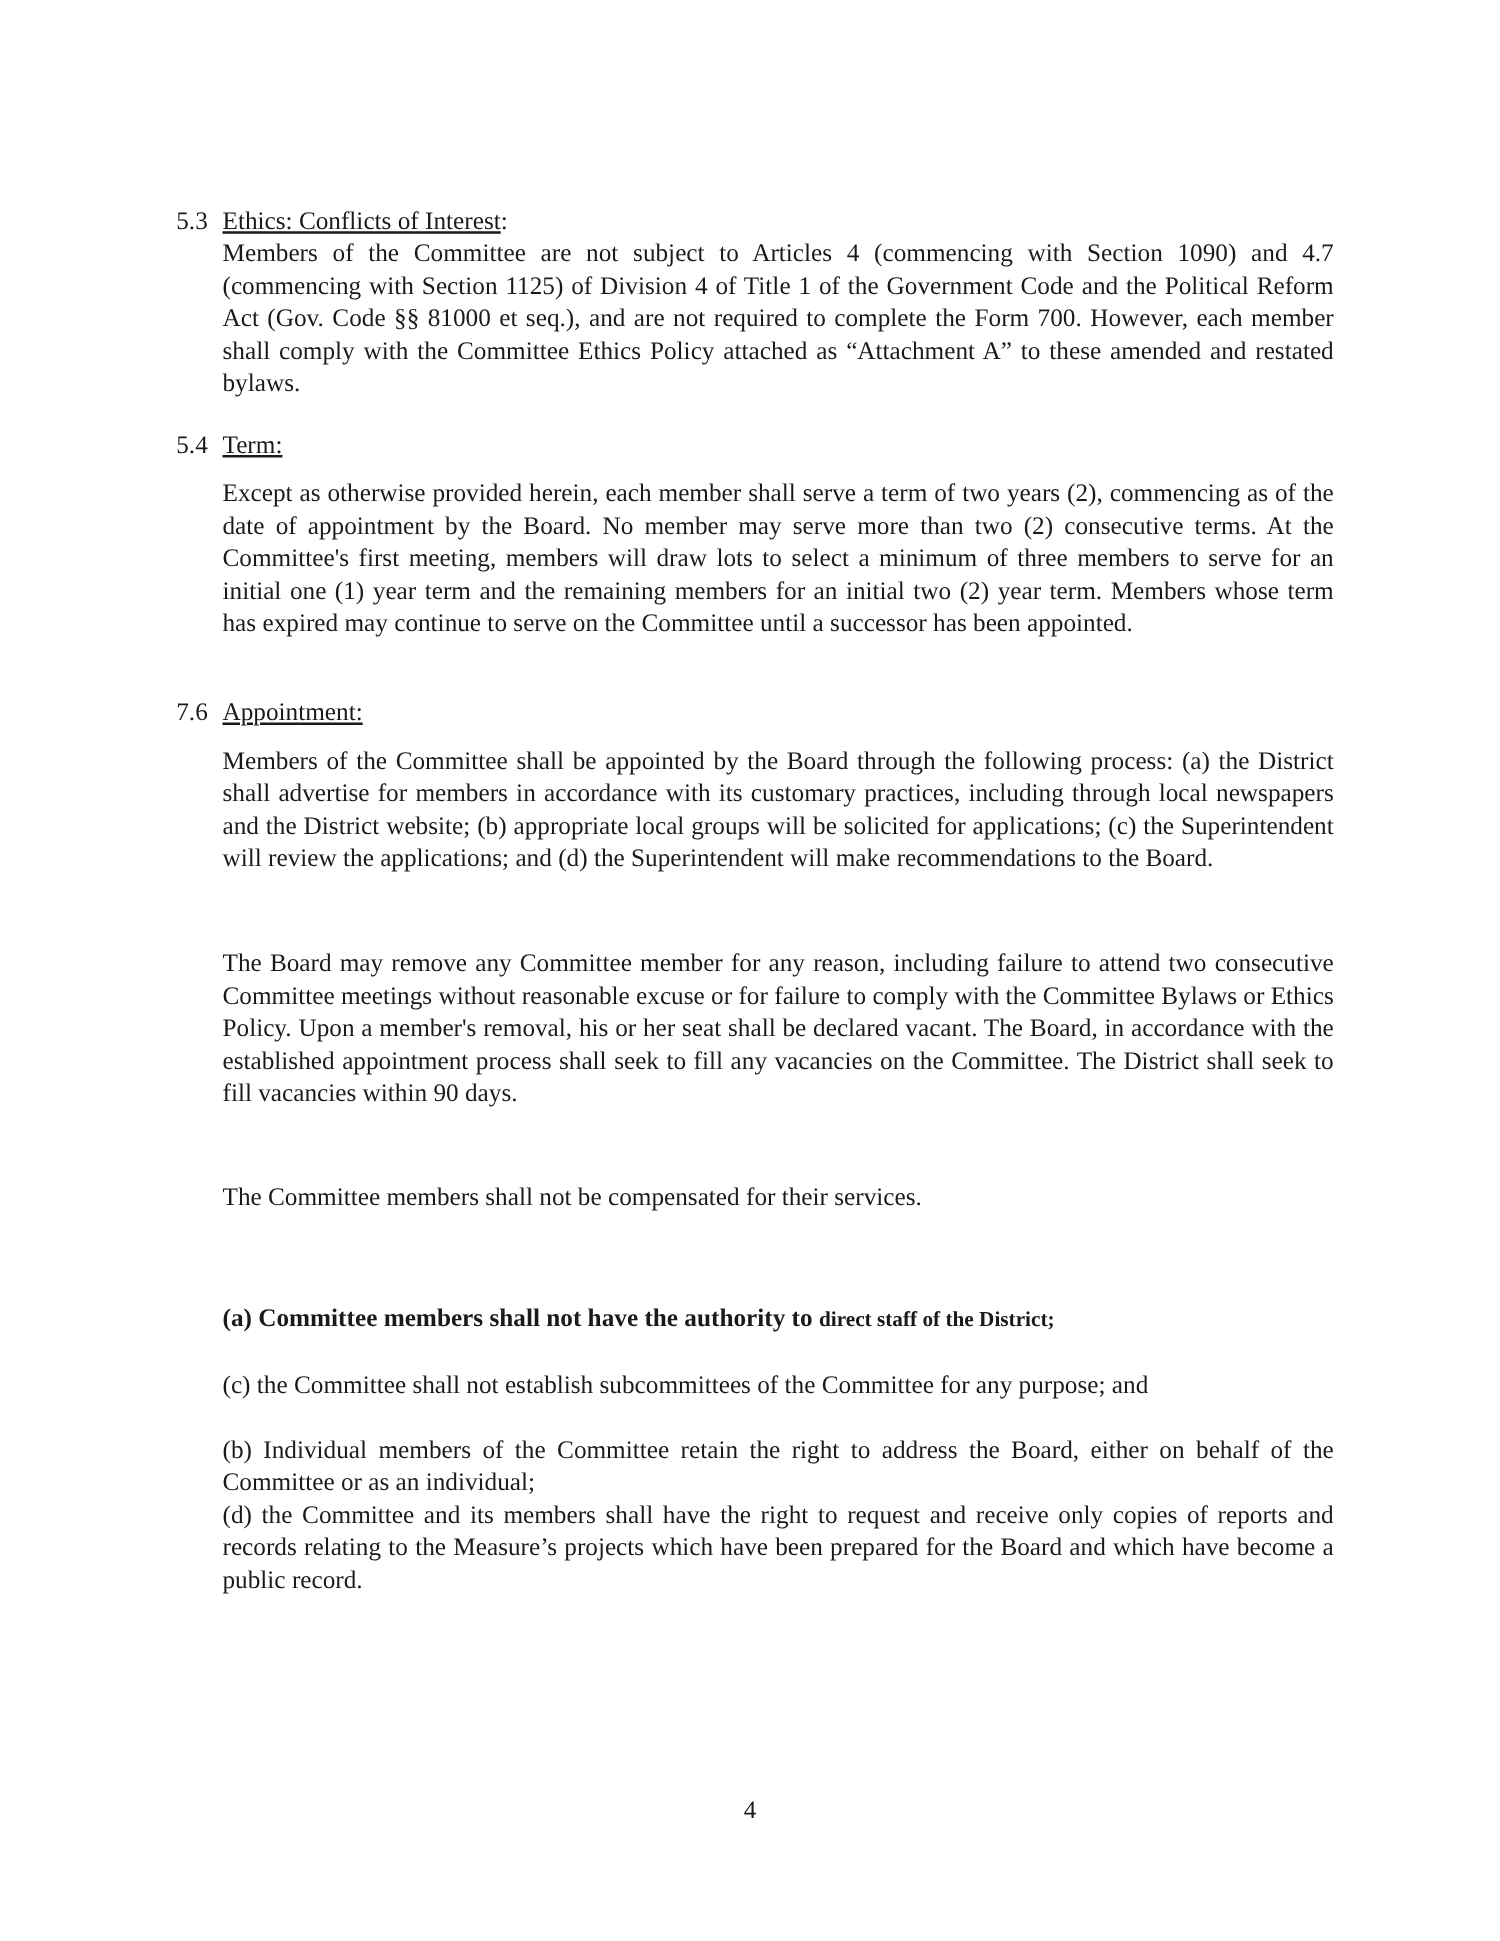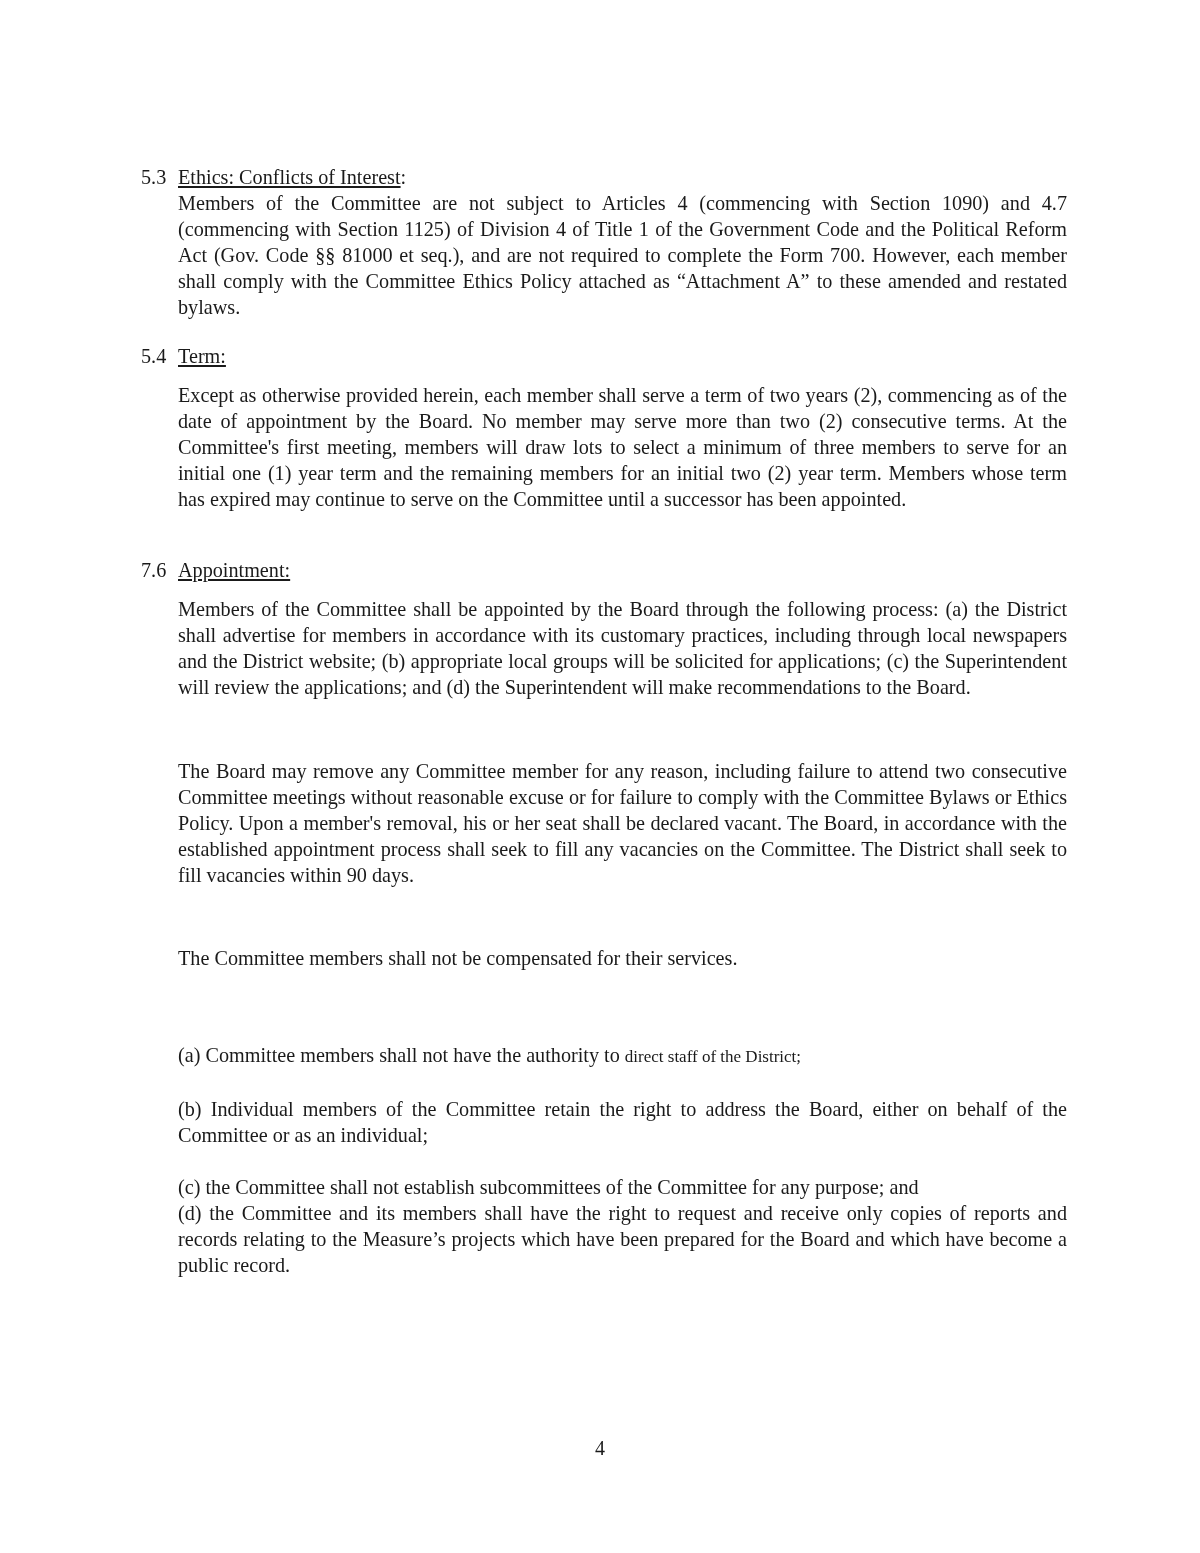--- a/index.html
+++ b/index.html
@@ -58,7 +58,7 @@
 </div>
 
 <div class="section" style="top:1016px;">
-  <div class="item" style="margin-top:26px;"><span>(a) Committee members shall not have the authority to </span><span class="small-caps-tail">direct staff of the District;</span></div>
+  <div class="item" style="margin-top:26px;font-weight:bold;"><span>(a) Committee members shall not have the authority to </span><span class="small-caps-tail">direct staff of the District;</span></div>
   <div class="item" style="margin-top:26px;">(b) Individual members of the Committee retain the right to address the Board, either on behalf of the Committee or as an individual;</div>
   <div class="item" style="margin-top:26px;">(c) the Committee shall not establish subcommittees of the Committee for any purpose; and</div>
   <div class="item">(d) the Committee and its members shall have the right to request and receive only copies of reports and records relating to the Measure’s projects which have been prepared for the Board and which have become a public record.</div>

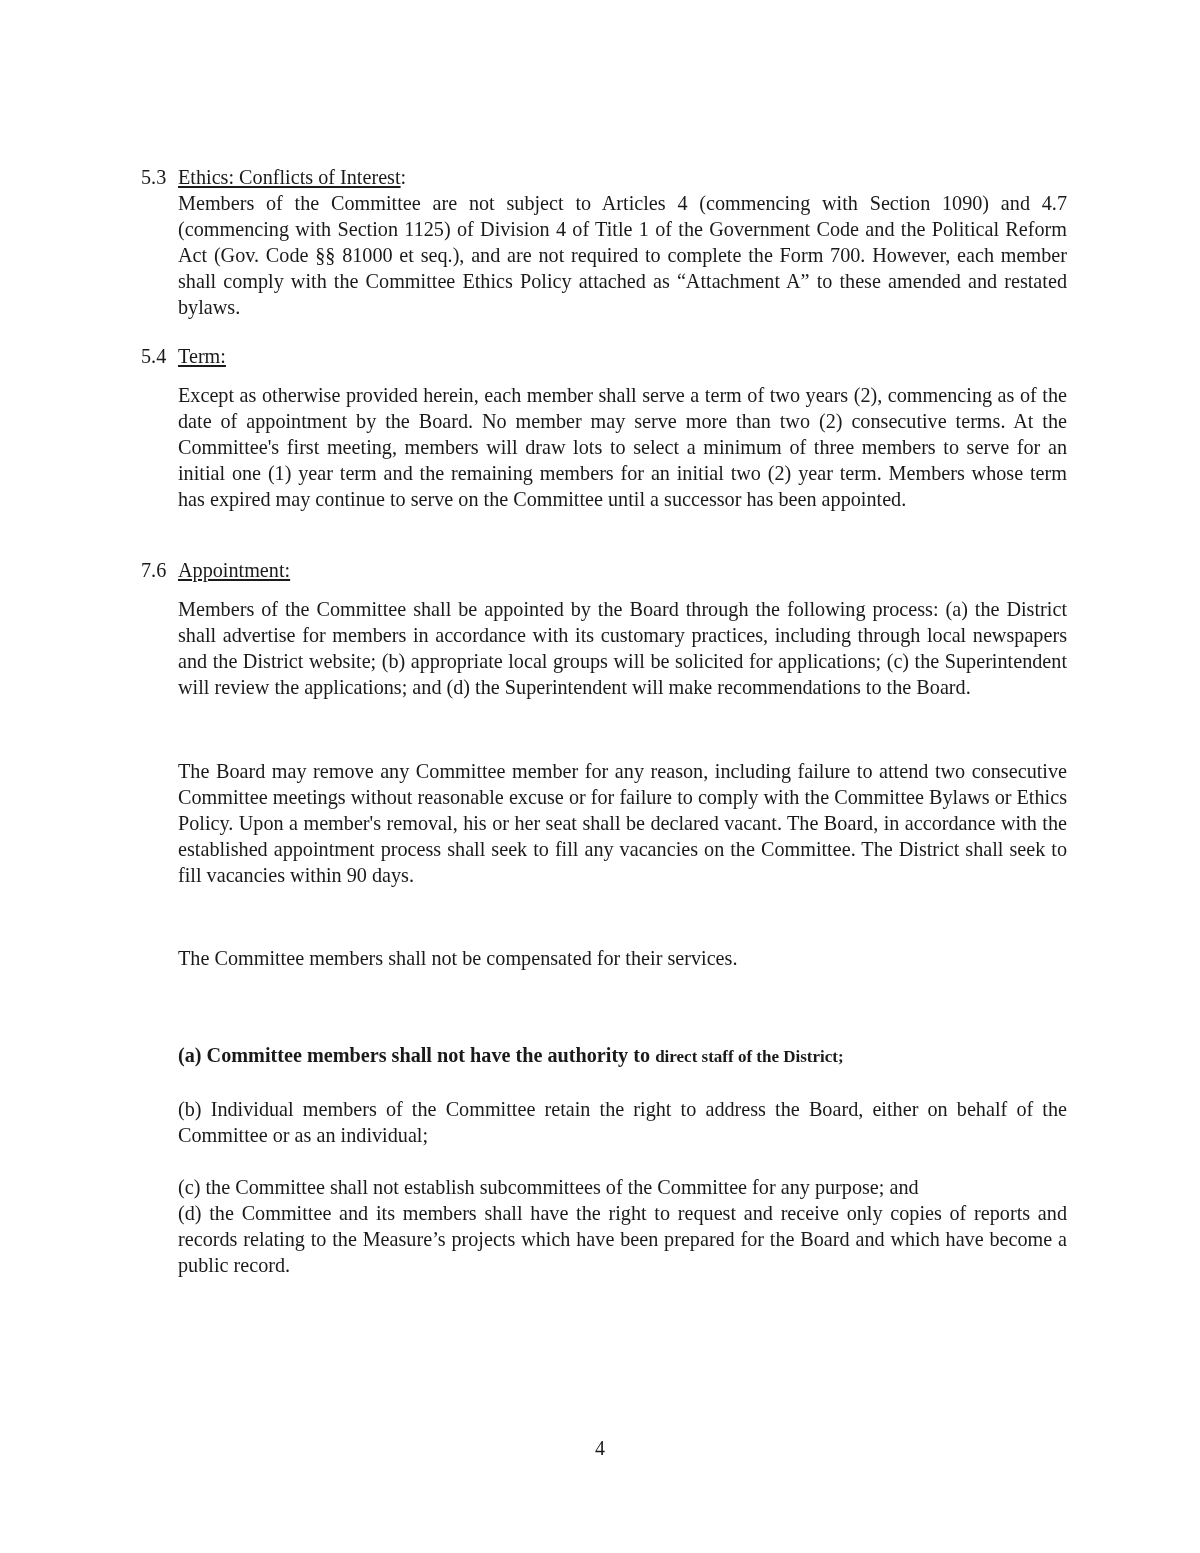--- a/index.html
+++ b/index.html
@@ -59,8 +59,8 @@
 
 <div class="section" style="top:1016px;">
   <div class="item" style="margin-top:26px;font-weight:bold;"><span>(a) Committee members shall not have the authority to </span><span class="small-caps-tail">direct staff of the District;</span></div>
+  <div class="item" style="margin-top:26px;">(c) the Committee shall not establish subcommittees of the Committee for any purpose; and</div>
   <div class="item" style="margin-top:26px;">(b) Individual members of the Committee retain the right to address the Board, either on behalf of the Committee or as an individual;</div>
-  <div class="item" style="margin-top:26px;">(c) the Committee shall not establish subcommittees of the Committee for any purpose; and</div>
   <div class="item">(d) the Committee and its members shall have the right to request and receive only copies of reports and records relating to the Measure’s projects which have been prepared for the Board and which have become a public record.</div>
 </div>
 

